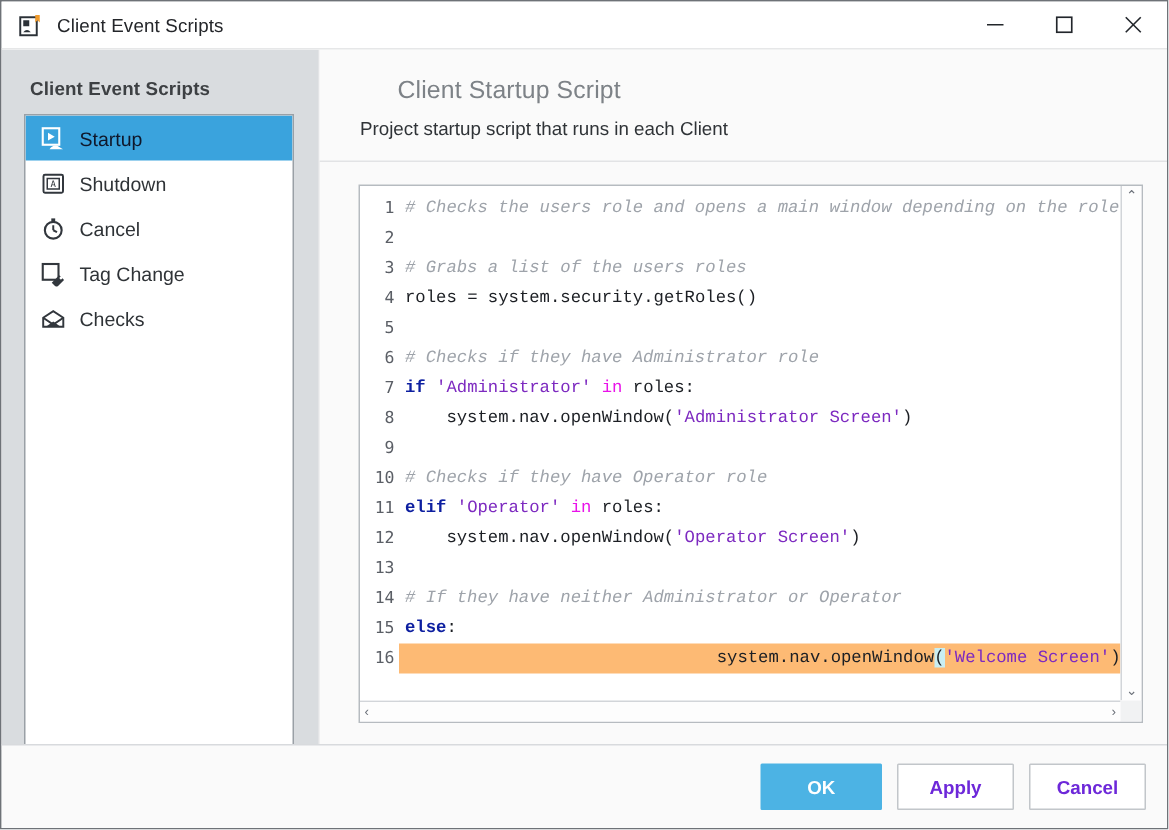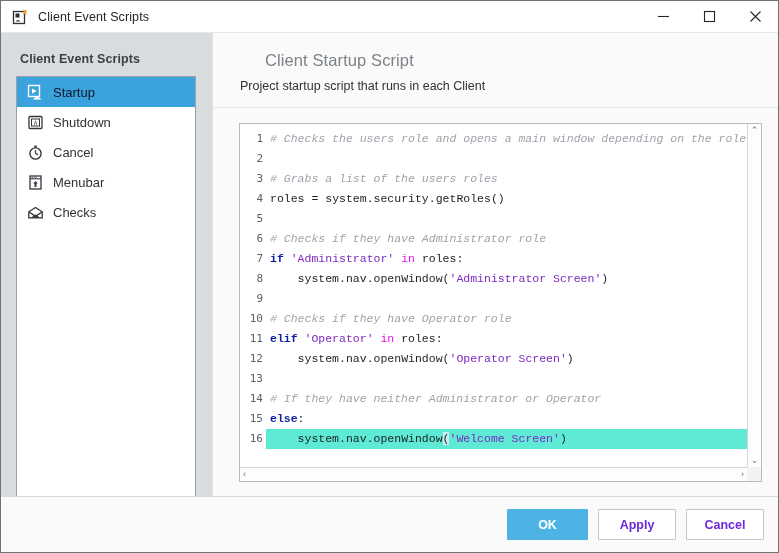--- a/index.html
+++ b/index.html
@@ -360,6 +360,16 @@
           <span>Cancel</span>
         </div>
 
+        <div class="sb-item">
+          <span class="sb-ico">
+            <svg width="17" height="17" viewBox="0 0 17 17">
+              <rect x="1.5" y="2" width="10.5" height="10.5" fill="none" stroke="#32373d" stroke-width="1.4"></rect>
+              <path d="M7.5 14.5 l5 -5 l3.2 3.2 l-5 5 z" fill="#32373d"></path>
+              <circle cx="13.6" cy="11.4" r="0.9" fill="#ffffff"></circle>
+            </svg>
+          </span>
+          <span>Tag Change</span>
+        </div>
 
         <div class="sb-item">
           <span class="sb-ico">

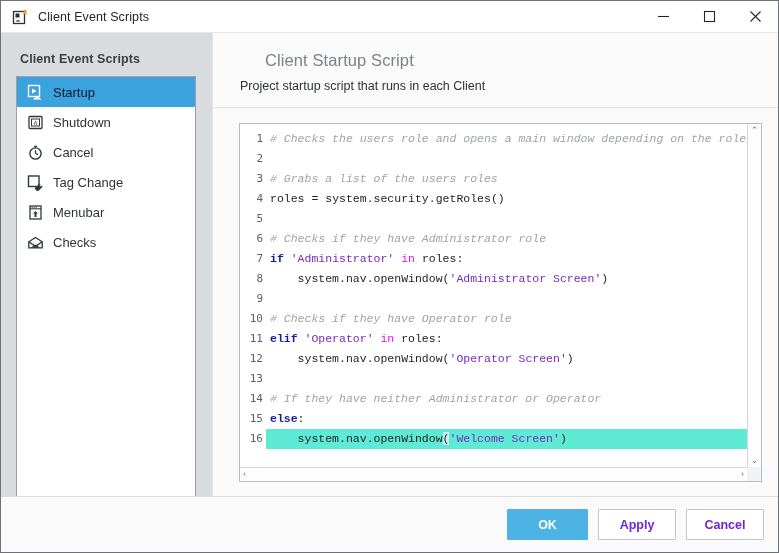--- a/index.html
+++ b/index.html
@@ -371,19 +371,6 @@
           <span>Tag Change</span>
         </div>
 
-        <div class="sb-item">
-          <span class="sb-ico">
-            <svg width="17" height="17" viewBox="0 0 17 17">
-              <rect x="3" y="2" width="11" height="13" fill="none" stroke="#32373d" stroke-width="1.3"></rect>
-              <line x1="3" y1="4.8" x2="14" y2="4.8" stroke="#32373d" stroke-width="1.1"></line>
-              <rect x="4.6" y="2.8" width="1" height="1.1" fill="#32373d"></rect>
-              <rect x="6.6" y="2.8" width="1" height="1.1" fill="#32373d"></rect>
-              <rect x="8.6" y="2.8" width="1" height="1.1" fill="#32373d"></rect>
-              <path d="M8.5 7 l2.4 2.6 l-1.4 0 l0 3.4 l-2 0 l0 -3.4 l-1.4 0 z" fill="#32373d"></path>
-            </svg>
-          </span>
-          <span>Menubar</span>
-        </div>
 
         <div class="sb-item">
           <span class="sb-ico">

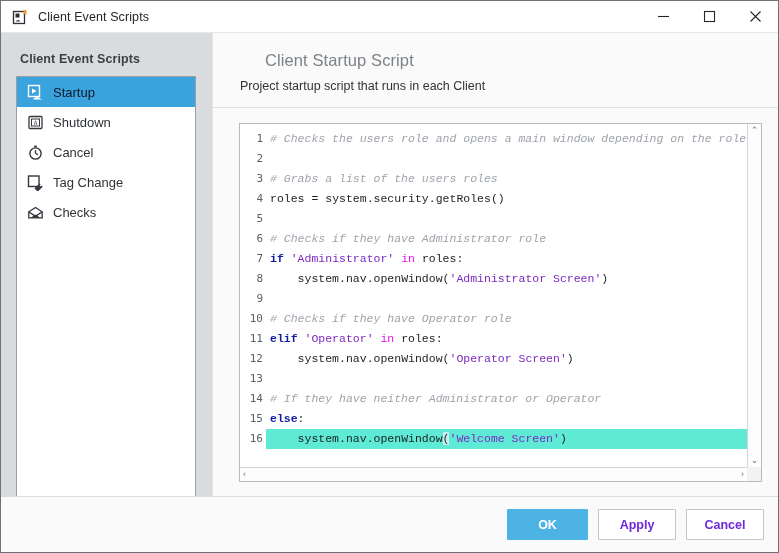--- a/index.html
+++ b/index.html
@@ -202,7 +202,8 @@
     padding-left: 4px;
   }
   .codelines .cl.cur {
-    background: #5eead4;
+    background: #fdba74;
+    text-align: right;
   }
   .cmt  { color: #9ea3aa; font-style: italic; }
   .kw   { color: #0d1fa0; font-weight: bold; }

